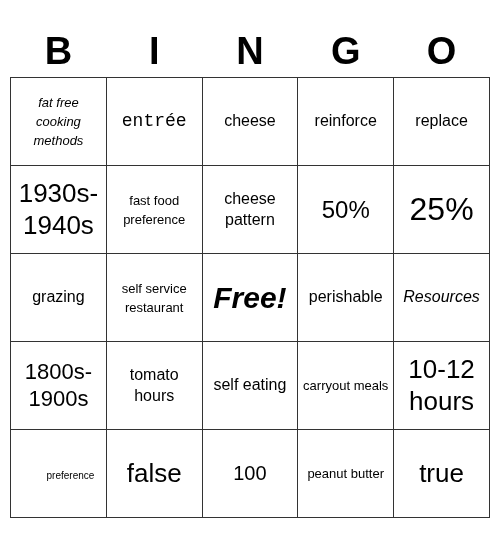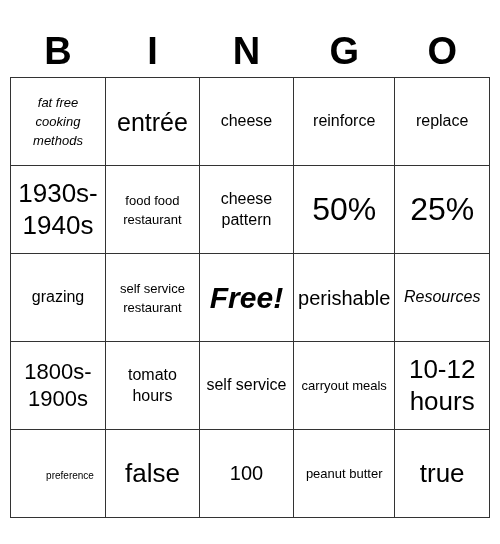--- a/index.html
+++ b/index.html
@@ -50,7 +50,7 @@
     <tbody id="bingo-body">
     <tr>
           <td style="border: 1.5px solid rgb(51, 51, 51); text-align: center; vertical-align: middle; width: 96px; height: 88px; padding: 4px; font-style: italic;"><span style="font-size: 13px; line-height: 1.3;">fat free cooking methods</span></td>
-          <td style="border: 1.5px solid rgb(51, 51, 51); text-align: center; vertical-align: middle; width: 96px; height: 88px; padding: 4px;"><span style="font-size: 25px; line-height: 1.2;">entrée</span></td>
+          <td style="border: 1.5px solid rgb(51, 51, 51); text-align: center; vertical-align: middle; width: 96px; height: 88px; padding: 4px;"><span style="font-size: 18px; line-height: 1.2; font-family: Liberation Mono, monospace;">entrée</span></td>
           <td style="border: 1.5px solid rgb(51, 51, 51); text-align: center; vertical-align: middle; width: 96px; height: 88px; padding: 4px;"><span style="font-size: 16px; line-height: 1.3;">cheese</span></td>
           <td style="border: 1.5px solid rgb(51, 51, 51); text-align: center; vertical-align: middle; width: 96px; height: 88px; padding: 4px;"><span style="font-size: 16px; line-height: 1.3;">reinforce</span></td>
           <td style="border: 1.5px solid rgb(51, 51, 51); text-align: center; vertical-align: middle; width: 96px; height: 88px; padding: 4px;"><span style="font-size: 16px; line-height: 1.3;">replace</span></td>

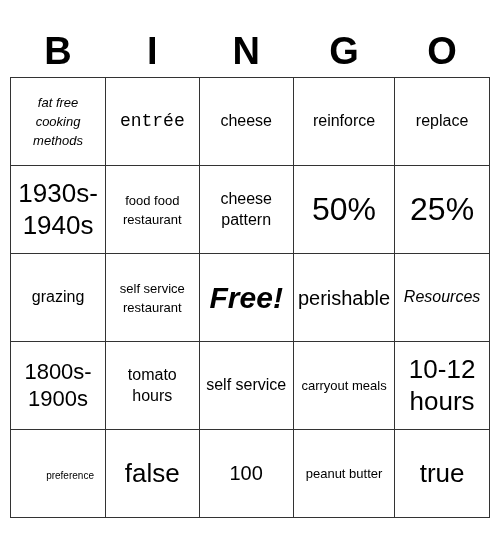--- a/index.html
+++ b/index.html
@@ -57,7 +57,7 @@
         </tr>
         <tr>
           <td style="border: 1.5px solid rgb(51, 51, 51); text-align: center; vertical-align: middle; width: 96px; height: 88px; padding: 4px;"><span style="font-size: 26px; line-height: 1.2;">1930s-1940s</span></td>
-          <td style="border: 1.5px solid rgb(51, 51, 51); text-align: center; vertical-align: middle; width: 96px; height: 88px; padding: 4px;"><span style="font-size: 13px; line-height: 1.3;">food food restaurant</span></td>
+          <td style="border: 1.5px solid rgb(51, 51, 51); text-align: center; vertical-align: middle; width: 96px; height: 88px; padding: 4px;"><span style="font-size: 13px; line-height: 1.3;">fast food preference</span></td>
           <td style="border: 1.5px solid rgb(51, 51, 51); text-align: center; vertical-align: middle; width: 96px; height: 88px; padding: 4px;"><span style="font-size: 16px; line-height: 1.3;">cheese pattern</span></td>
           <td style="border: 1.5px solid rgb(51, 51, 51); text-align: center; vertical-align: middle; width: 96px; height: 88px; padding: 4px;"><span style="font-size: 32px;">50%</span></td>
           <td style="border: 1.5px solid rgb(51, 51, 51); text-align: center; vertical-align: middle; width: 96px; height: 88px; padding: 4px;"><span style="font-size: 32px;">25%</span></td>

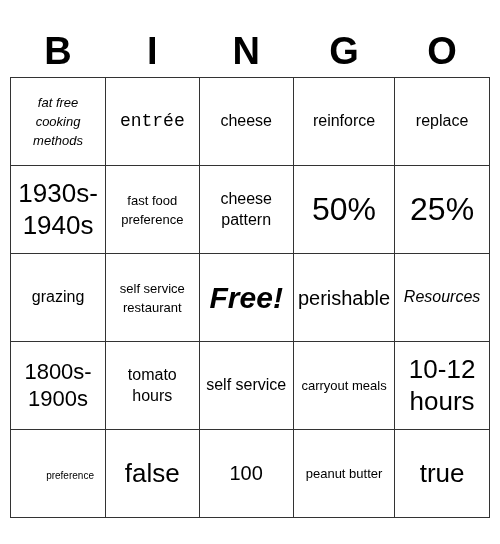--- a/index.html
+++ b/index.html
@@ -59,7 +59,7 @@
           <td style="border: 1.5px solid rgb(51, 51, 51); text-align: center; vertical-align: middle; width: 96px; height: 88px; padding: 4px;"><span style="font-size: 26px; line-height: 1.2;">1930s-1940s</span></td>
           <td style="border: 1.5px solid rgb(51, 51, 51); text-align: center; vertical-align: middle; width: 96px; height: 88px; padding: 4px;"><span style="font-size: 13px; line-height: 1.3;">fast food preference</span></td>
           <td style="border: 1.5px solid rgb(51, 51, 51); text-align: center; vertical-align: middle; width: 96px; height: 88px; padding: 4px;"><span style="font-size: 16px; line-height: 1.3;">cheese pattern</span></td>
-          <td style="border: 1.5px solid rgb(51, 51, 51); text-align: center; vertical-align: middle; width: 96px; height: 88px; padding: 4px;"><span style="font-size: 32px;">50%</span></td>
+          <td style="border: 1.5px solid rgb(51, 51, 51); text-align: center; vertical-align: middle; width: 96px; height: 88px; padding: 4px;"><span style="font-size: 24px;">50%</span></td>
           <td style="border: 1.5px solid rgb(51, 51, 51); text-align: center; vertical-align: middle; width: 96px; height: 88px; padding: 4px;"><span style="font-size: 32px;">25%</span></td>
         </tr>
         <tr>

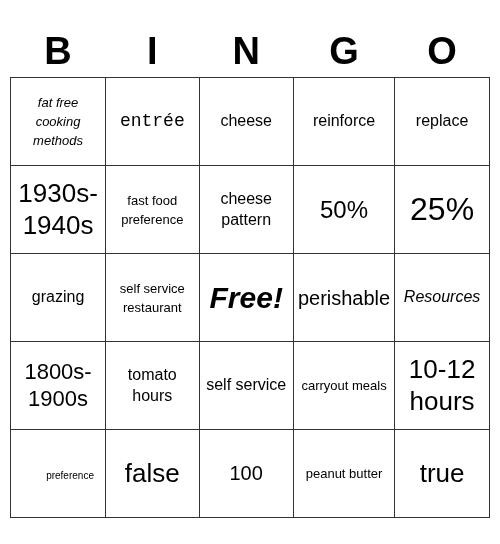--- a/index.html
+++ b/index.html
@@ -66,7 +66,7 @@
           <td style="border: 1.5px solid rgb(51, 51, 51); text-align: center; vertical-align: middle; width: 96px; height: 88px; padding: 4px;"><span style="font-size: 16px; line-height: 1.3;">grazing</span></td>
           <td style="border: 1.5px solid rgb(51, 51, 51); text-align: center; vertical-align: middle; width: 96px; height: 88px; padding: 4px;"><span style="font-size: 13px; line-height: 1.3;">self service restaurant</span></td>
           <td style="border: 1.5px solid rgb(51, 51, 51); text-align: center; vertical-align: middle; width: 96px; height: 88px; padding: 4px;"><span style="font-size: 30px; font-style: italic; font-weight: bold;">Free!</span></td>
-          <td style="border: 1.5px solid rgb(51, 51, 51); text-align: center; vertical-align: middle; width: 96px; height: 88px; padding: 4px;"><span style="font-size: 20px; line-height: 1.3;">perishable</span></td>
+          <td style="border: 1.5px solid rgb(51, 51, 51); text-align: center; vertical-align: middle; width: 96px; height: 88px; padding: 4px;"><span style="font-size: 16px; line-height: 1.3;">perishable</span></td>
           <td style="border: 1.5px solid rgb(51, 51, 51); text-align: center; vertical-align: middle; width: 96px; height: 88px; padding: 4px; font-style: italic;"><span style="font-size: 16px; line-height: 1.3;">Resources</span></td>
         </tr>
         <tr>

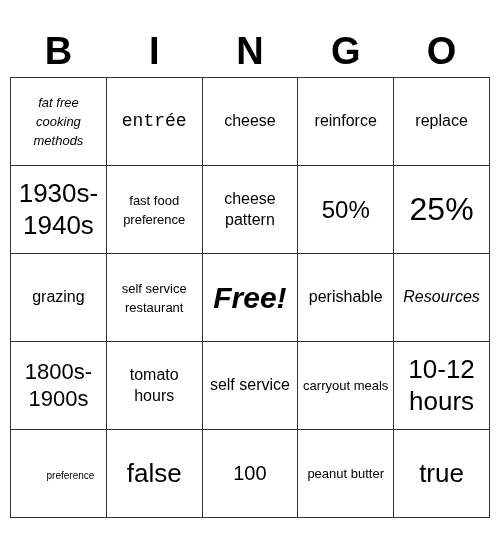--- a/index.html
+++ b/index.html
@@ -72,7 +72,7 @@
         <tr>
           <td style="border: 1.5px solid rgb(51, 51, 51); text-align: center; vertical-align: middle; width: 96px; height: 88px; padding: 4px;"><span style="font-size: 22px; line-height: 1.2;">1800s-1900s</span></td>
           <td style="border: 1.5px solid rgb(51, 51, 51); text-align: center; vertical-align: middle; width: 96px; height: 88px; padding: 4px;"><span style="font-size: 16px; line-height: 1.3;">tomato hours</span></td>
-          <td style="border: 1.5px solid rgb(51, 51, 51); text-align: center; vertical-align: middle; width: 96px; height: 88px; padding: 4px;"><span style="font-size: 16px; line-height: 1.3;">self service</span></td>
+          <td style="border: 1.5px solid rgb(51, 51, 51); text-align: center; vertical-align: middle; width: 96px; height: 88px; padding: 4px;"><span style="font-size: 16px; line-height: 1.3;">self eating</span></td>
           <td style="border: 1.5px solid rgb(51, 51, 51); text-align: center; vertical-align: middle; width: 96px; height: 88px; padding: 4px;"><span style="font-size: 13px; line-height: 1.3;">carryout meals</span></td>
           <td style="border: 1.5px solid rgb(51, 51, 51); text-align: center; vertical-align: middle; width: 96px; height: 88px; padding: 4px;"><span style="font-size: 26px; line-height: 1.2;">10-12 hours</span></td>
         </tr>

